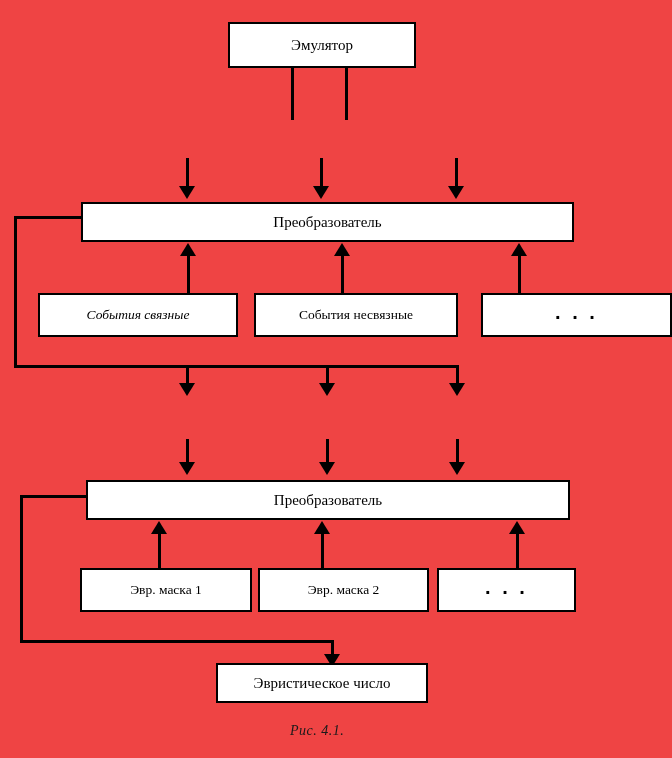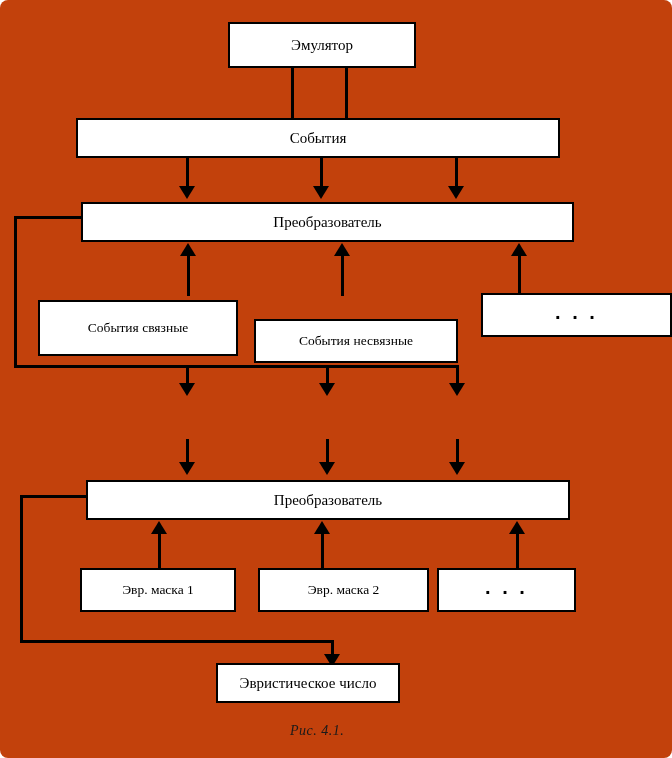--- a/index.html
+++ b/index.html
@@ -11,10 +11,9 @@
     position: relative;
     width: 672px;
     height: 758px;
-    background: #c2410c;
+    background: #ef4444;
     font-family: "Liberation Serif", serif;
     overflow: hidden;
-    border-radius: 8px;
   }
   .box {
     position: absolute;

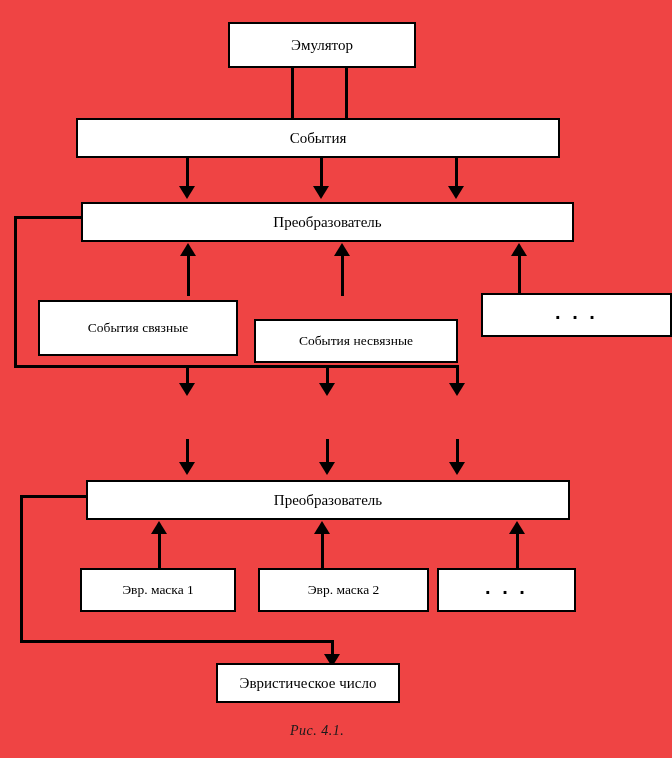--- a/index.html
+++ b/index.html
@@ -89,9 +89,6 @@
   <div class="vline" style="left:291px; top:68px; height:52px;"></div>
   <div class="vline" style="left:345px; top:68px; height:52px;"></div>
 
-  <div class="box wide" style="left:76px; top:118px; width:484px; height:40px;">
-    <span>События</span>
-  </div>
 
   <div class="vline" style="left:186px; top:158px; height:32px;"></div>
   <div class="arrow-down" style="left:179px; top:186px;"></div>

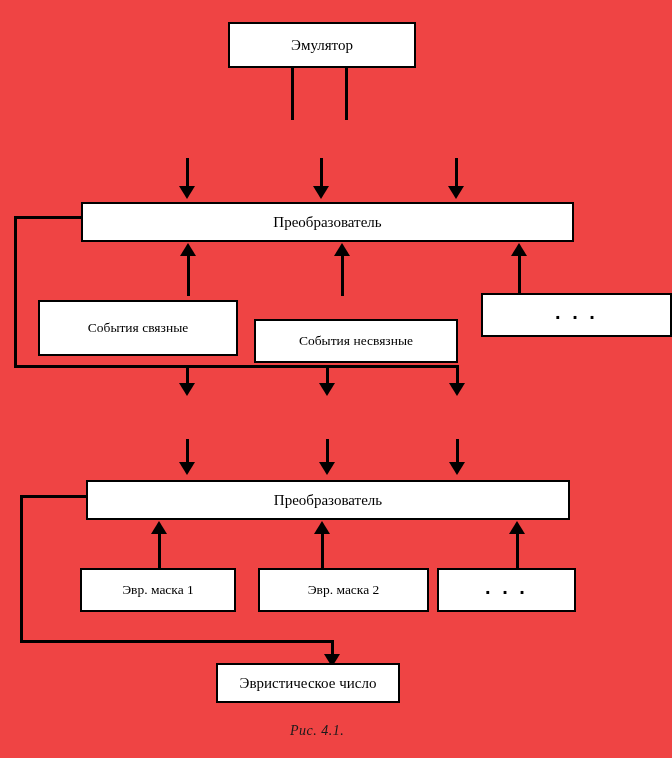--- a/index.html
+++ b/index.html
@@ -112,7 +112,7 @@
   <div class="vline" style="left:518px; top:256px; height:40px;"></div>
   <div class="arrow-up" style="left:511px; top:243px;"></div>
 
-  <div class="box small" style="left:38px; top:300px; width:200px; height:56px;">
+  <div class="box small" style="left:38px; top:293px; width:200px; height:44px;font-style:italic;">
     <span>События связные</span>
   </div>
 

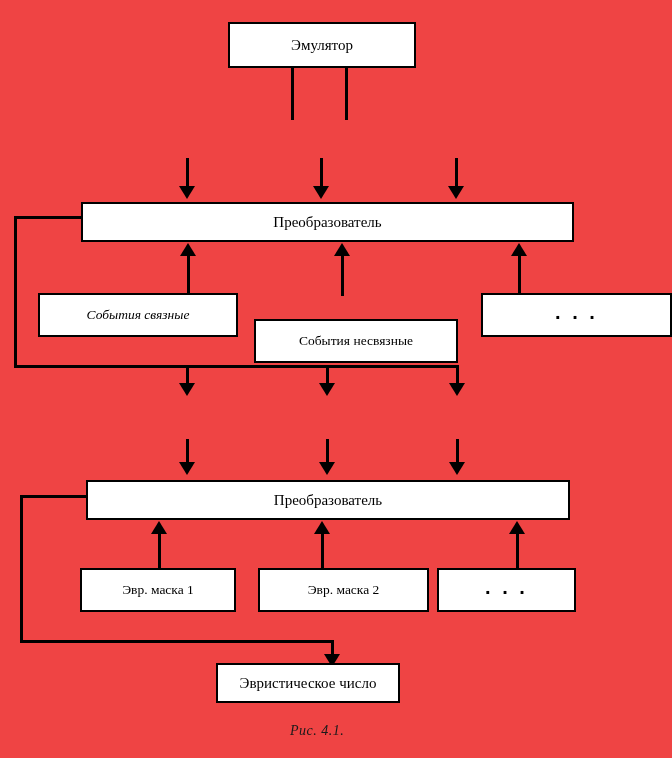--- a/index.html
+++ b/index.html
@@ -116,7 +116,7 @@
     <span>События связные</span>
   </div>
 
-  <div class="box small" style="left:254px; top:293px; width:204px; height:44px;margin-top:26px;">
+  <div class="box small" style="left:254px; top:293px; width:204px; height:44px;">
     <span>События несвязные</span>
   </div>
 

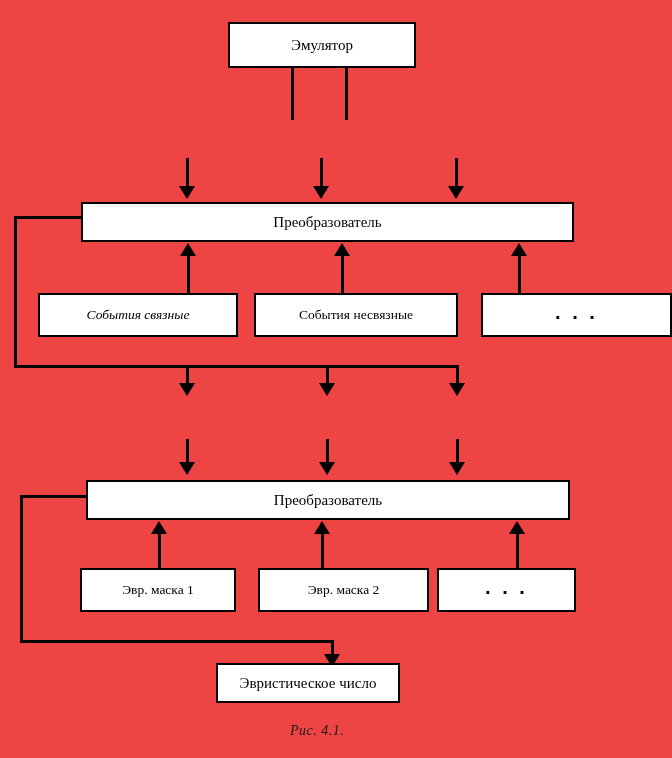--- a/index.html
+++ b/index.html
@@ -160,7 +160,7 @@
   <div class="vline" style="left:516px; top:533px; height:38px;"></div>
   <div class="arrow-up" style="left:509px; top:521px;"></div>
 
-  <div class="box small" style="left:80px; top:568px; width:156px; height:44px;">
+  <div class="box small" style="left:80px; top:568px; width:172px; height:44px;">
     <span>Эвр. маска 1</span>
   </div>
 

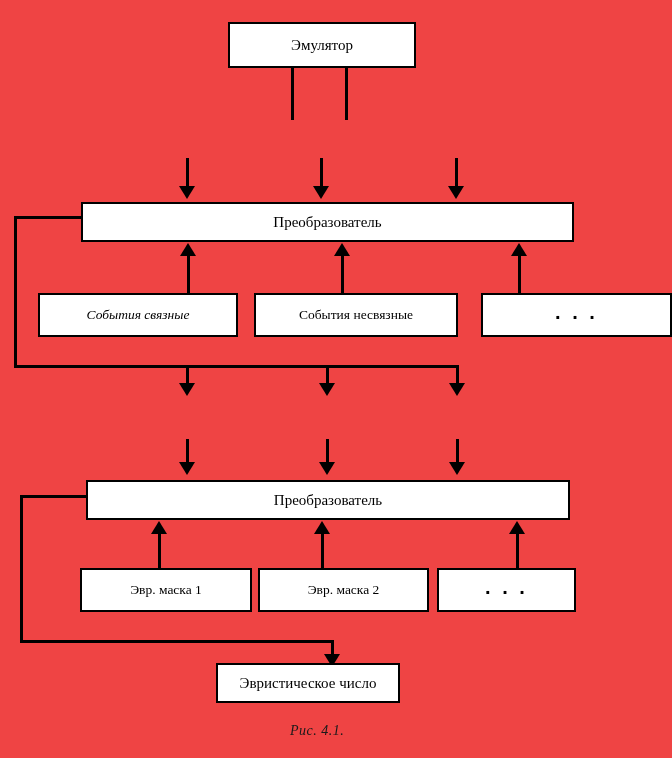--- a/index.html
+++ b/index.html
@@ -178,7 +178,7 @@
   <div class="vline" style="left:331px; top:640px; height:18px;"></div>
   <div class="arrow-down" style="left:324px; top:654px;"></div>
 
-  <div class="box" style="left:216px; top:663px; width:184px; height:40px;">
+  <div class="box" style="left:216px; top:663px; width:212px; height:40px;">
     <span>Эвристическое число</span>
   </div>
 

